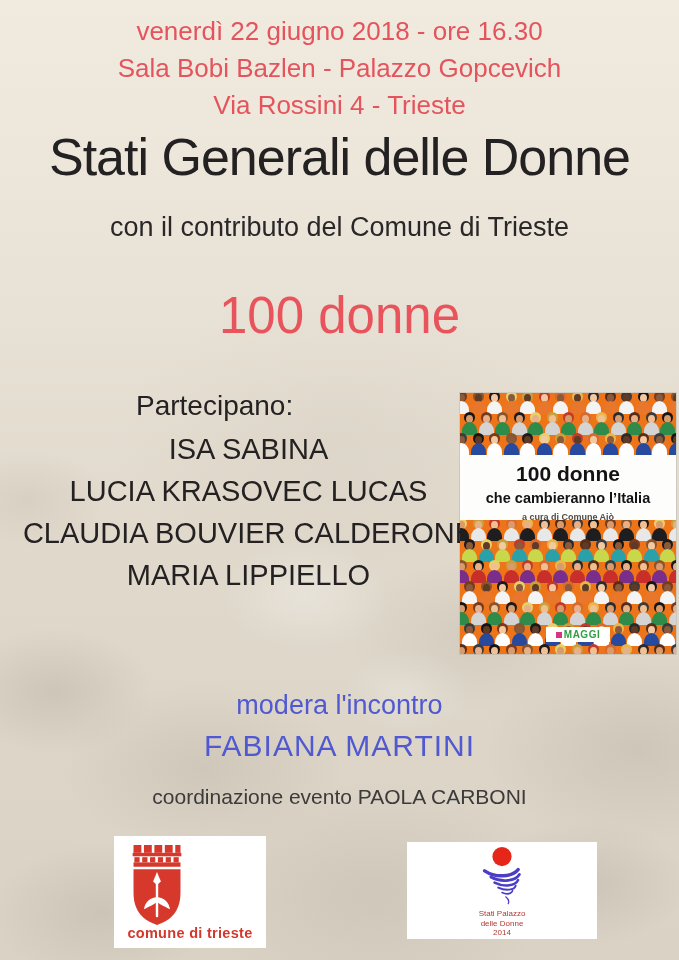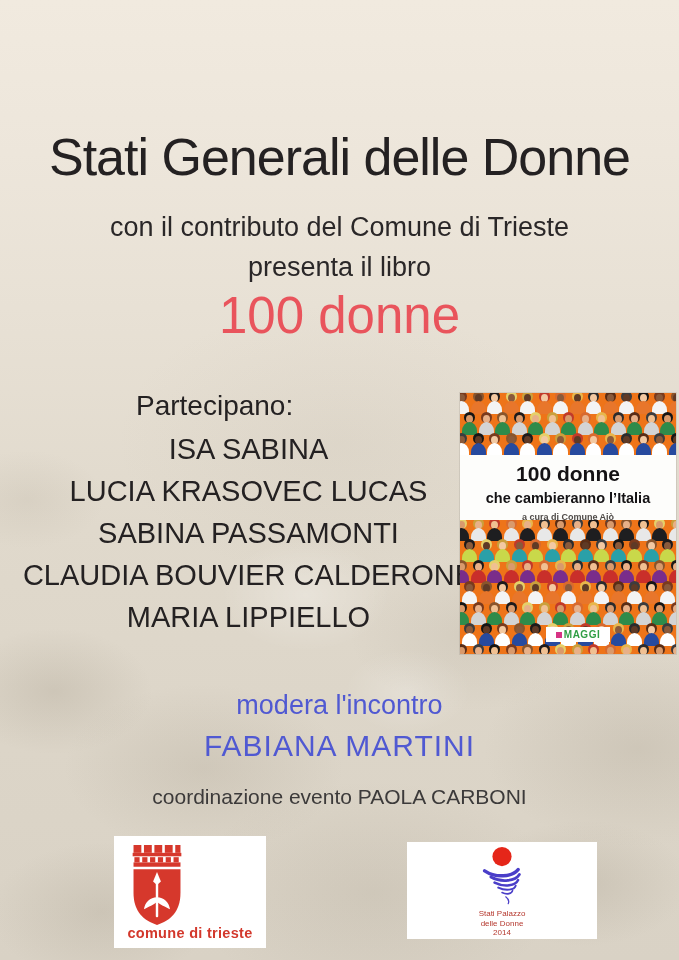--- a/index.html
+++ b/index.html
@@ -70,6 +70,11 @@
 <div class="poster">
   <div class="texture"></div>
 
+  <header class="abs event-head">
+    <div>venerdì 22 giugno 2018 - ore 16.30</div>
+    <div>Sala Bobi Bazlen - Palazzo Gopcevich</div>
+    <div>Via Rossini 4 - Trieste</div>
+  </header>
 
   <h1 class="abs org-title" style="margin:0;">Stati Generali delle Donne</h1>
 

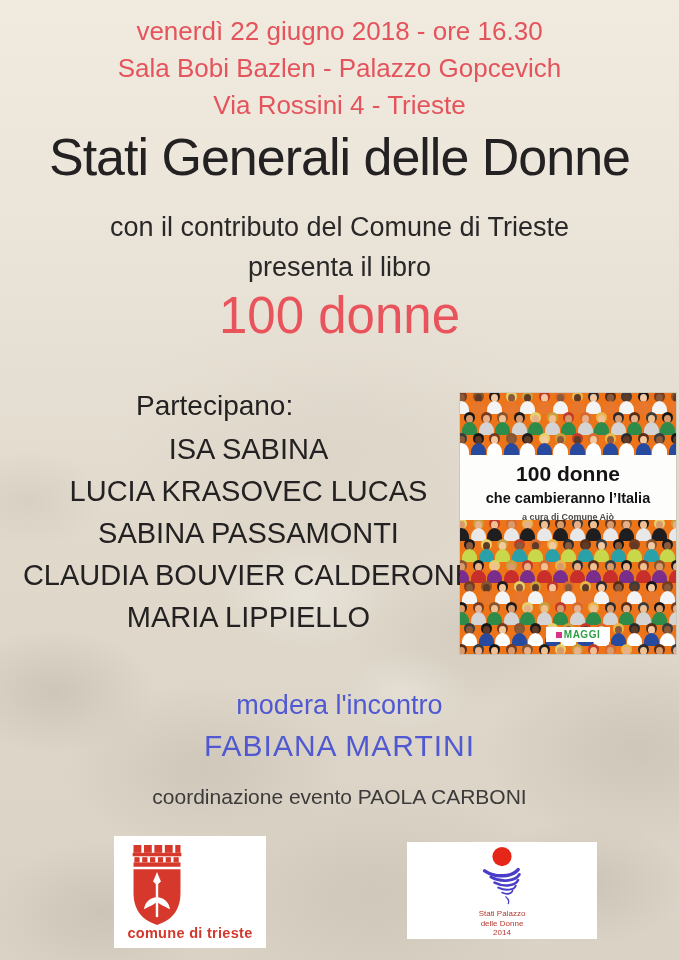--- a/index.html
+++ b/index.html
@@ -80,7 +80,6 @@
 
   <div class="abs intro">
     <div>con il contributo del Comune di Trieste</div>
-    <div>presenta il libro</div>
   </div>
 
   <div class="abs book-title">100 donne</div>

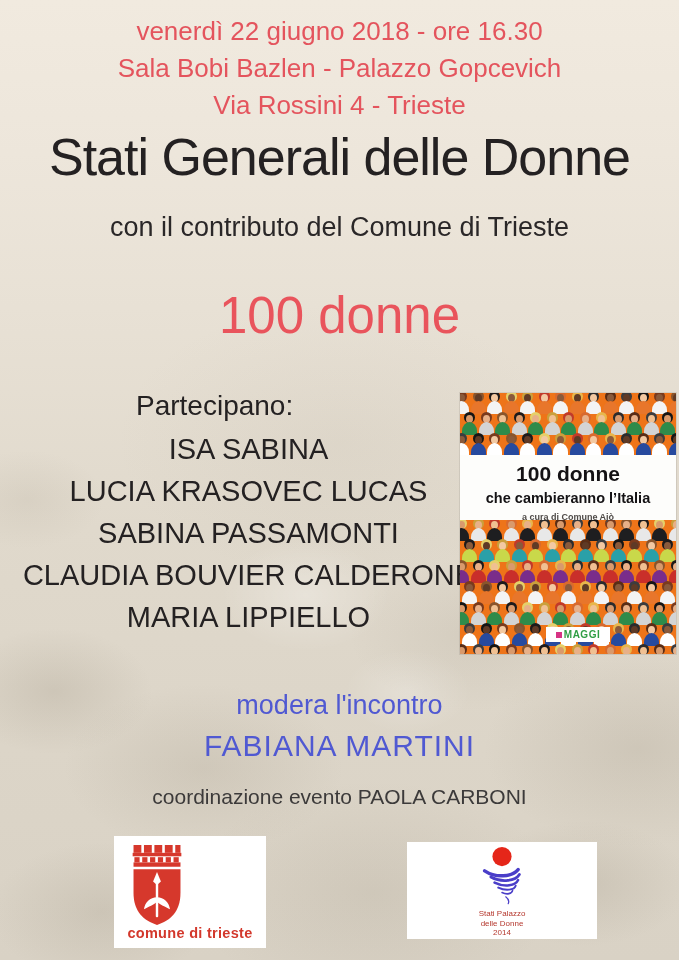--- a/index.html
+++ b/index.html
@@ -88,7 +88,6 @@
   <ul class="names">
     <li>ISA SABINA</li>
     <li>LUCIA KRASOVEC LUCAS</li>
-    <li>SABINA PASSAMONTI</li>
     <li>CLAUDIA BOUVIER CALDERONE</li>
     <li>MARIA LIPPIELLO</li>
   </ul>

